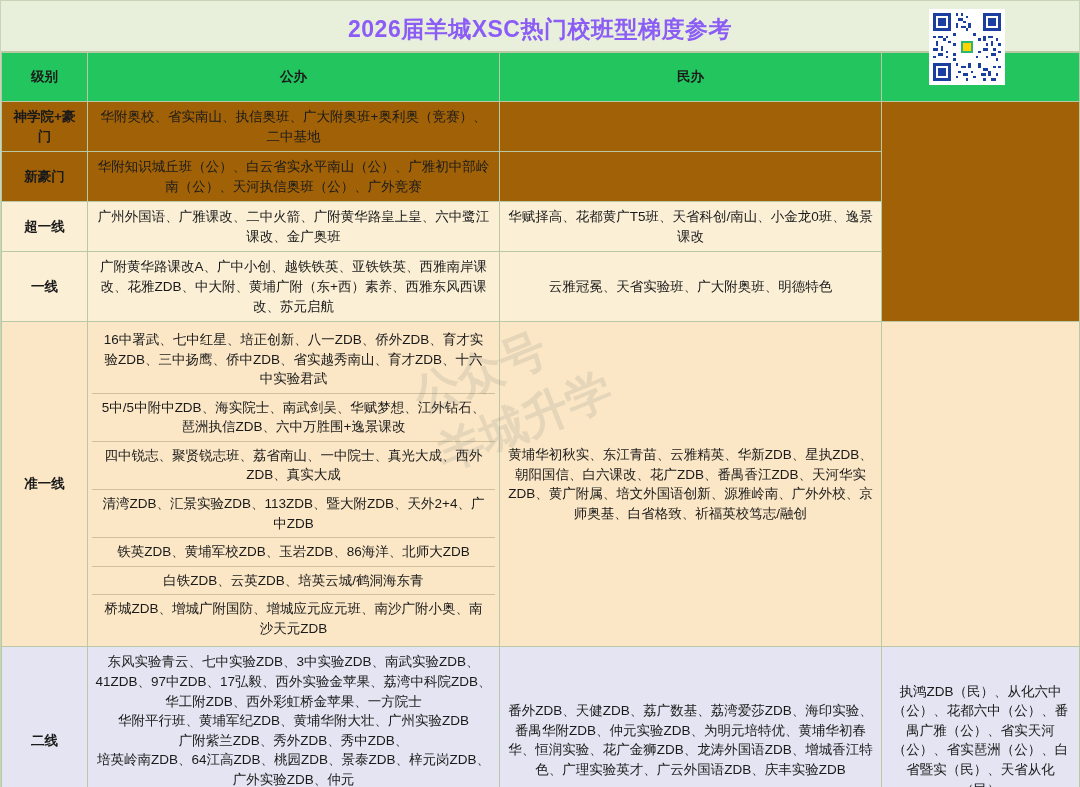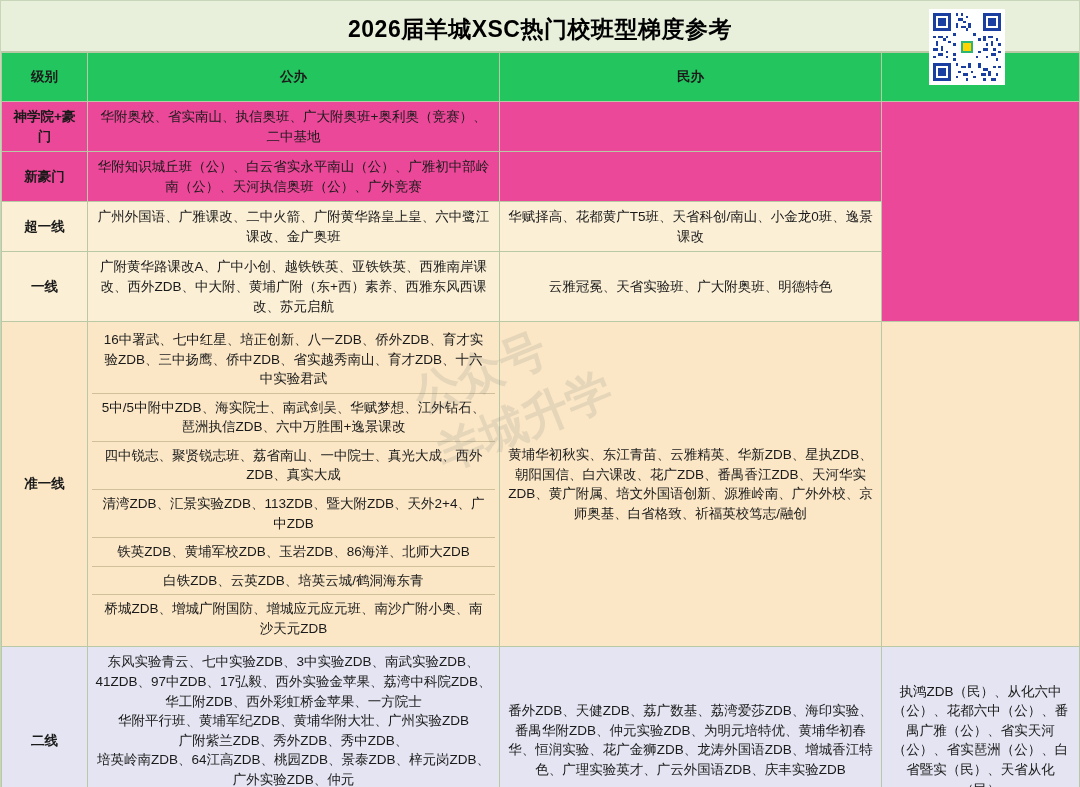--- a/index.html
+++ b/index.html
@@ -35,7 +35,7 @@
     font-size: 23px;
     font-weight: bold;
     letter-spacing: 0.5px;
-    color: #000000;
+    color: #8b5cf6;
   }
   .qr {
     position: absolute;

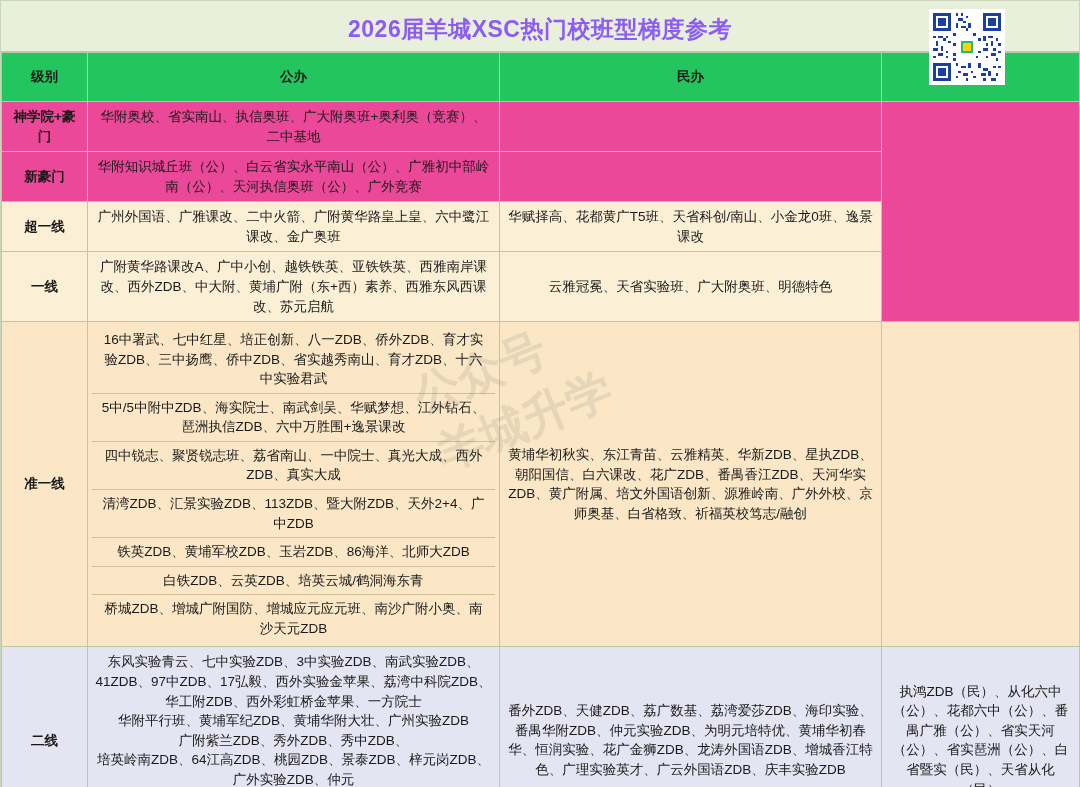--- a/index.html
+++ b/index.html
@@ -86,7 +86,7 @@
   col.c-qianli { width: 198px; }
 
   
-  .band-a td { background: #ec4899; }   
+  .band-a td { background: #a16207; }   
   .band-b td { background: #fbefd6; }   
   .band-c td { background: #fbe7c6; }   
   .band-d td { background: #e4e4f2; }   

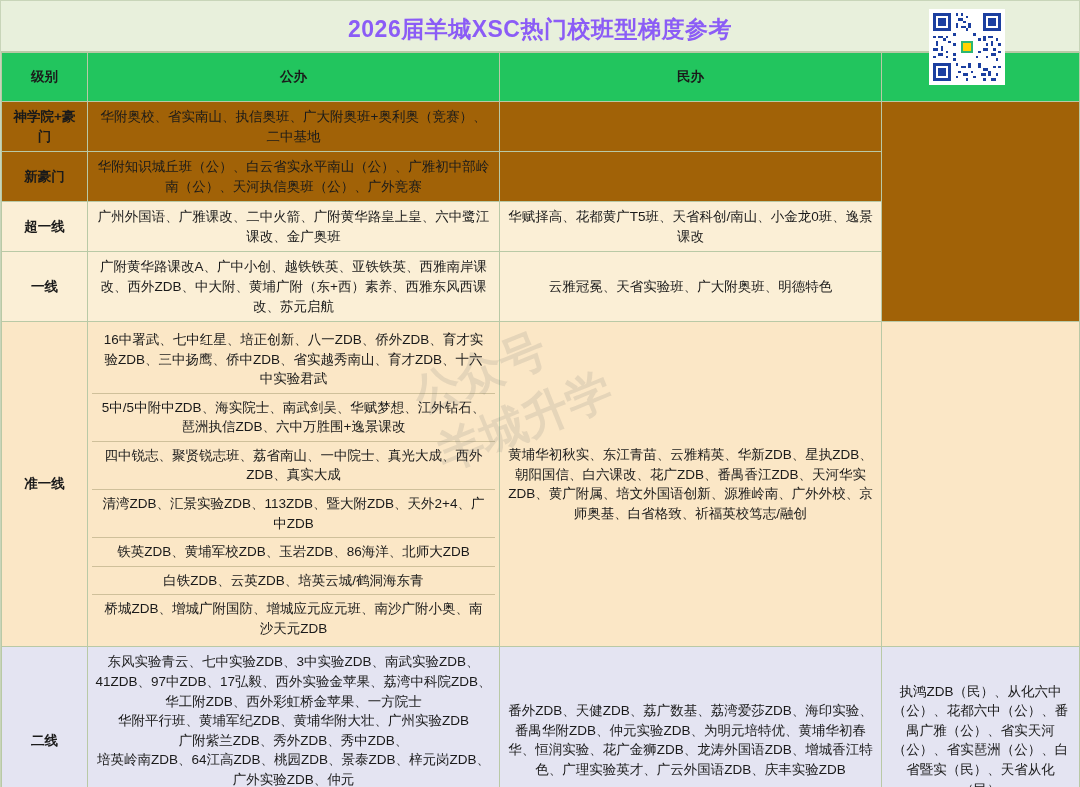--- a/index.html
+++ b/index.html
@@ -245,7 +245,7 @@
 
       <tr class="band-b">
         <td class="level">一线</td>
-        <td class="cell">广附黄华路课改A、广中小创、越铁铁英、亚铁铁英、西雅南岸课改、西外ZDB、中大附、黄埔广附（东+西）素养、西雅东风西课改、苏元启航</td>
+        <td class="cell">广附黄华路课改A、广中小创、越铁铁英、亚铁铁英、西雅南岸课改、花雅ZDB、中大附、黄埔广附（东+西）素养、西雅东风西课改、苏元启航</td>
         <td class="cell">云雅冠冕、天省实验班、广大附奥班、明德特色</td>
       </tr>
 

